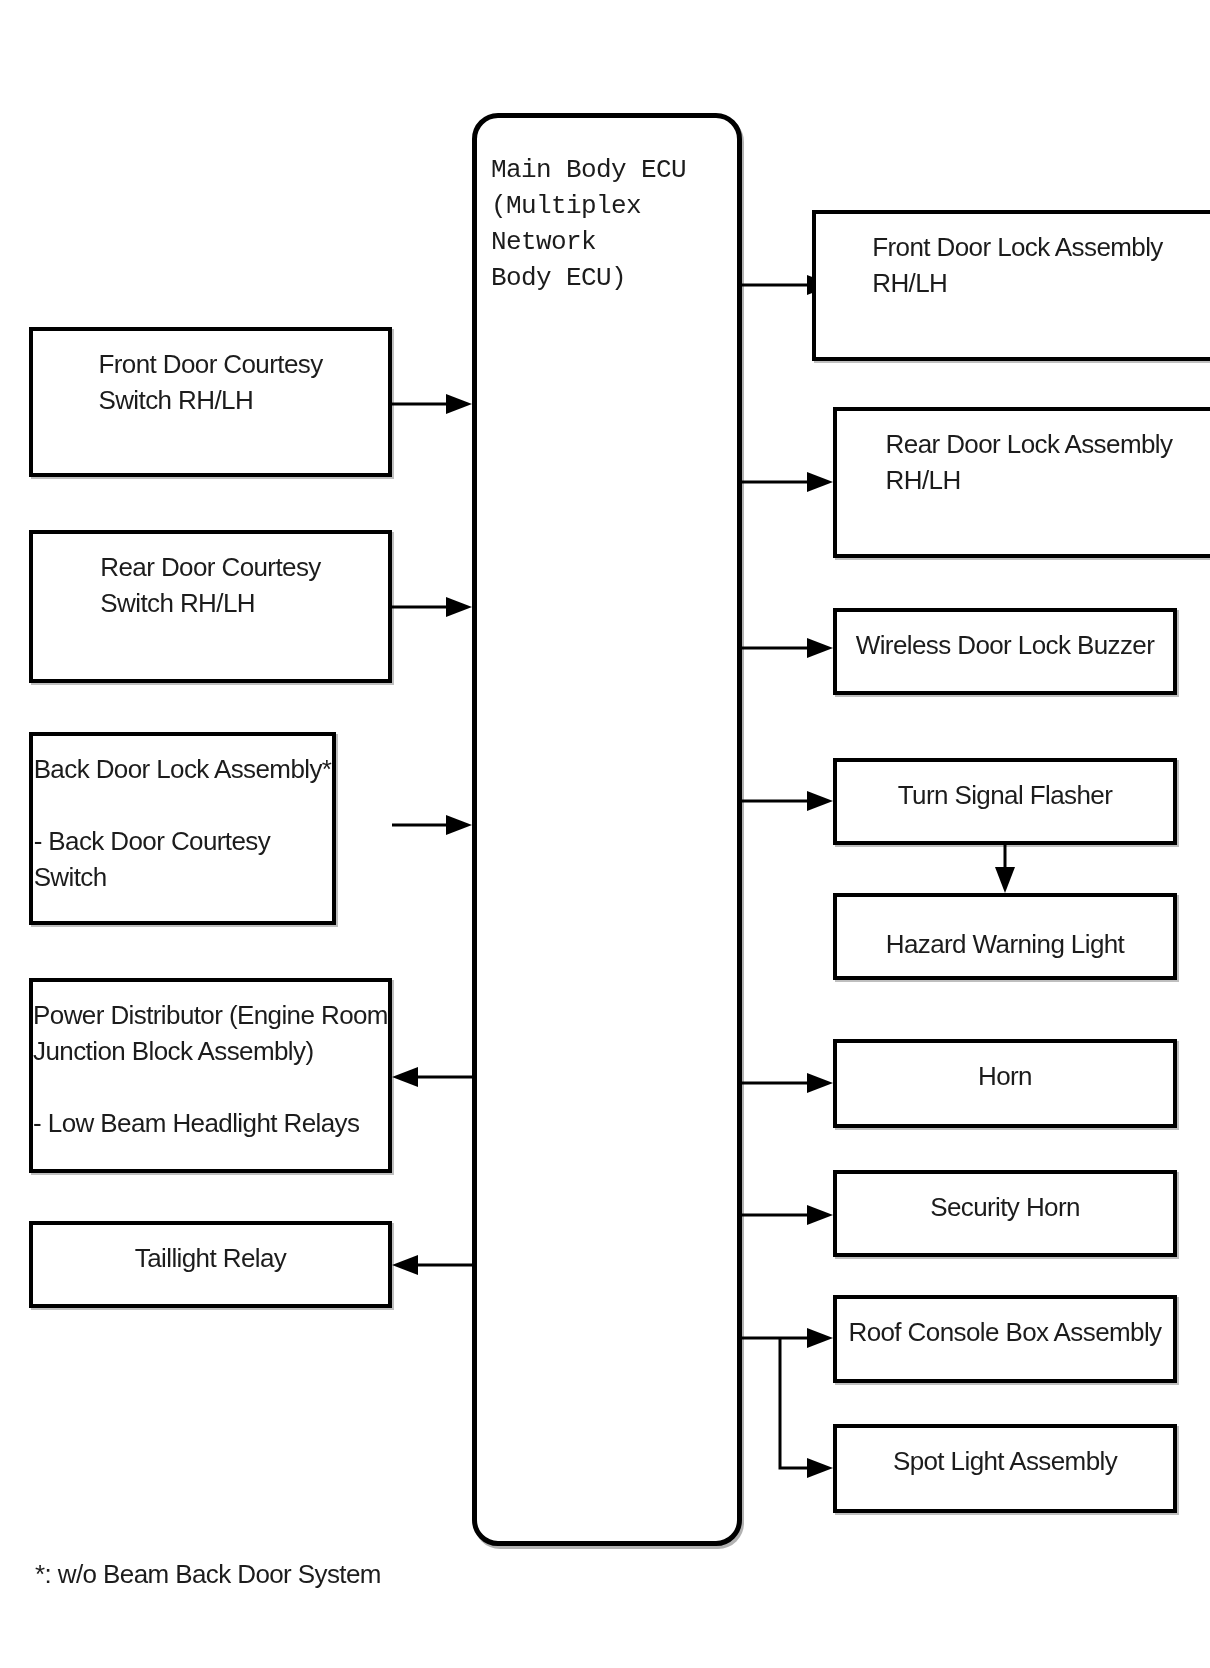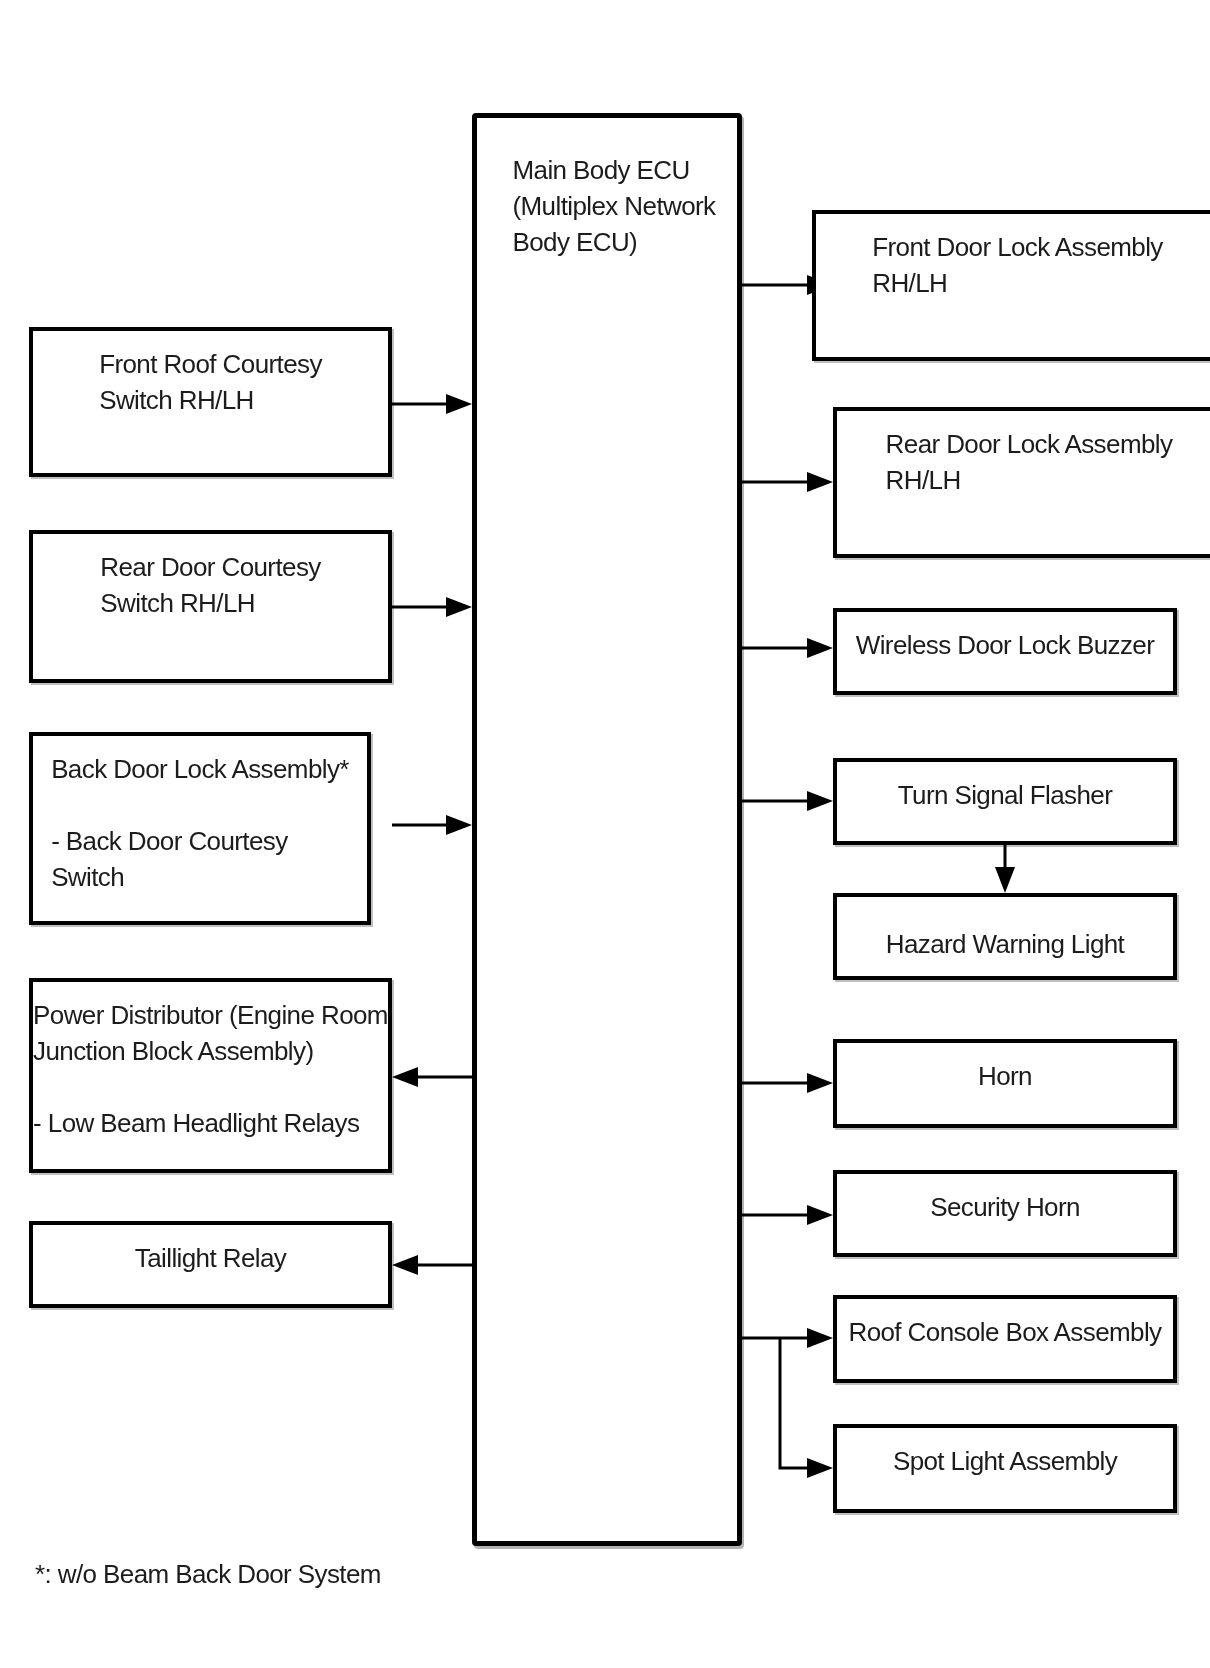--- a/index.html
+++ b/index.html
@@ -43,8 +43,9 @@
   }
   .node.ecu {
     border-width: 5px;
-    border-radius: 4px;
+    border-radius: 26px;
     box-shadow: 2px 3px 0 rgba(0,0,0,0.3);
+    font-family: Liberation Mono, monospace;
   }
   .node.ecu .lbl {
     padding-top: 34px;

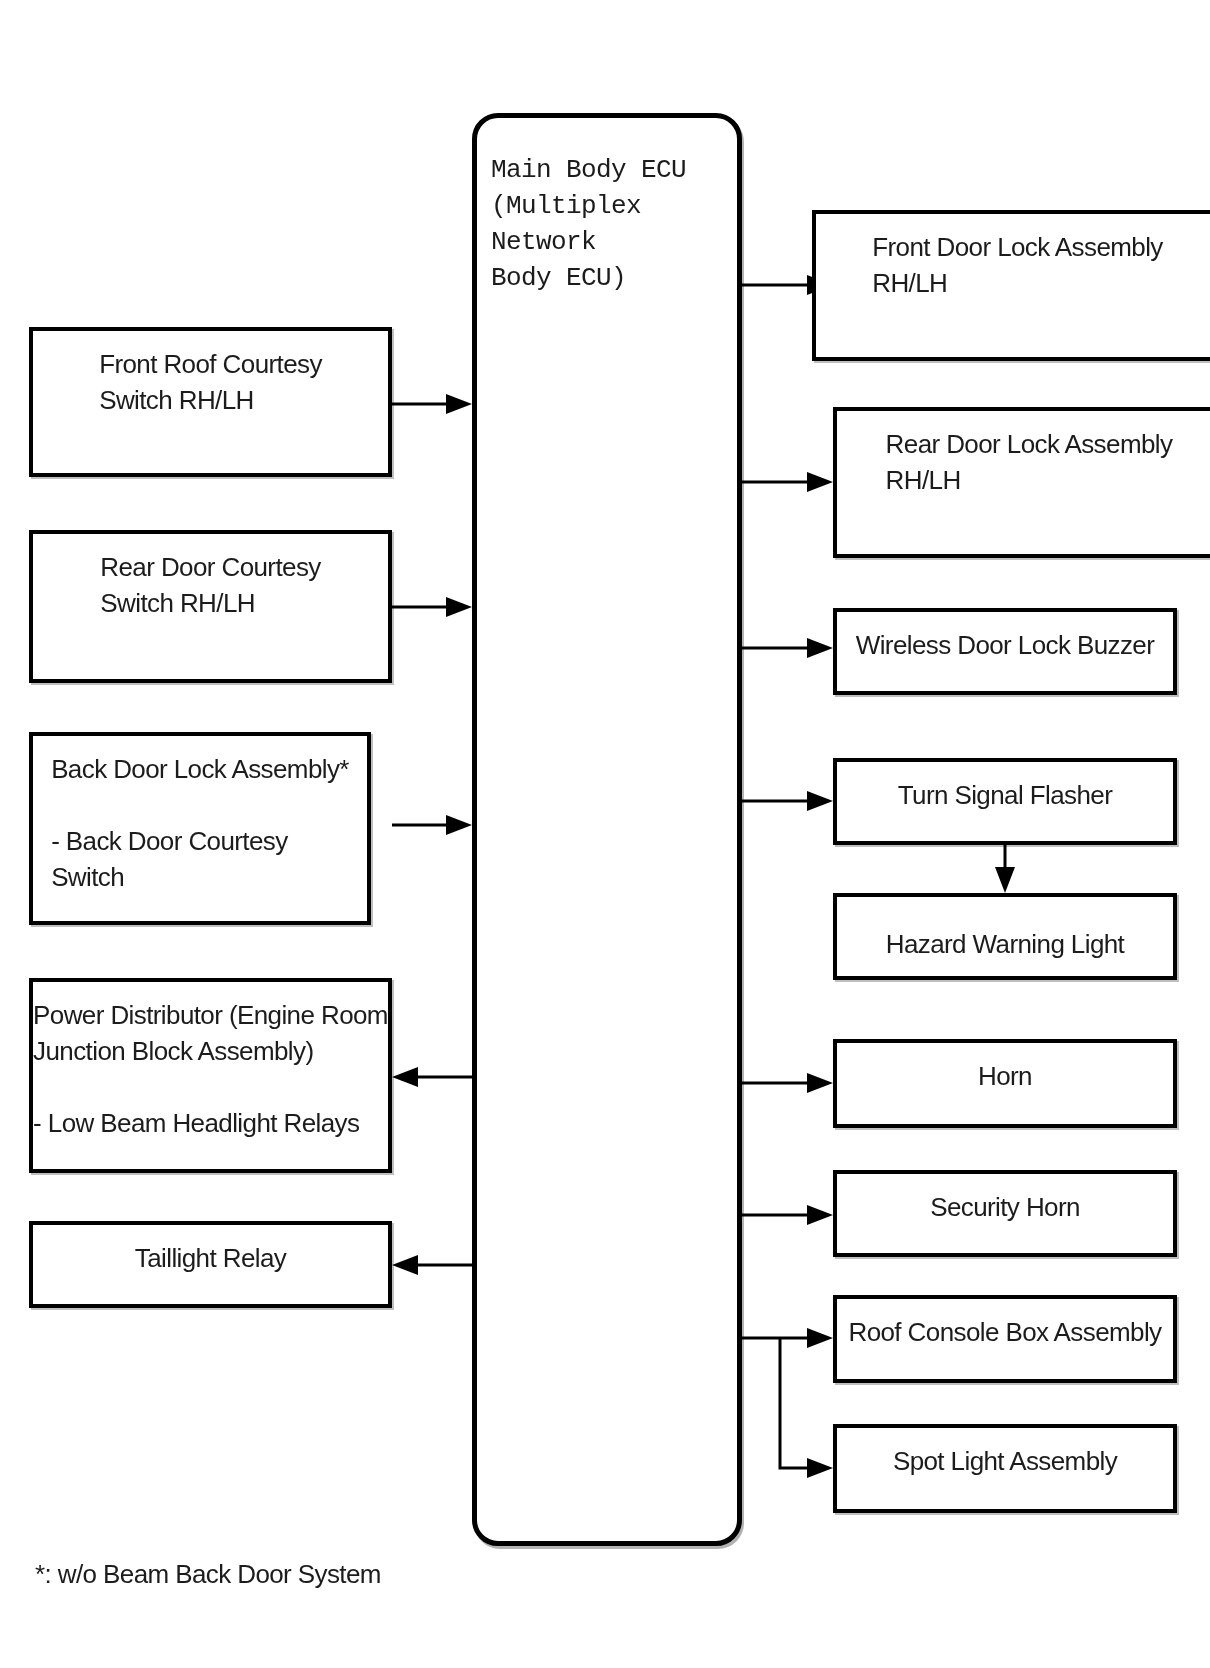--- a/index.html
+++ b/index.html
@@ -133,7 +133,7 @@
   </div>
 
   <div class="node" style="left:29px; top:327px; width:363px; height:150px;">
-    <div class="lbl">Front Roof Courtesy
+    <div class="lbl">Front Door Courtesy
 Switch RH/LH</div>
   </div>
   <div class="node" style="left:29px; top:530px; width:363px; height:153px;">

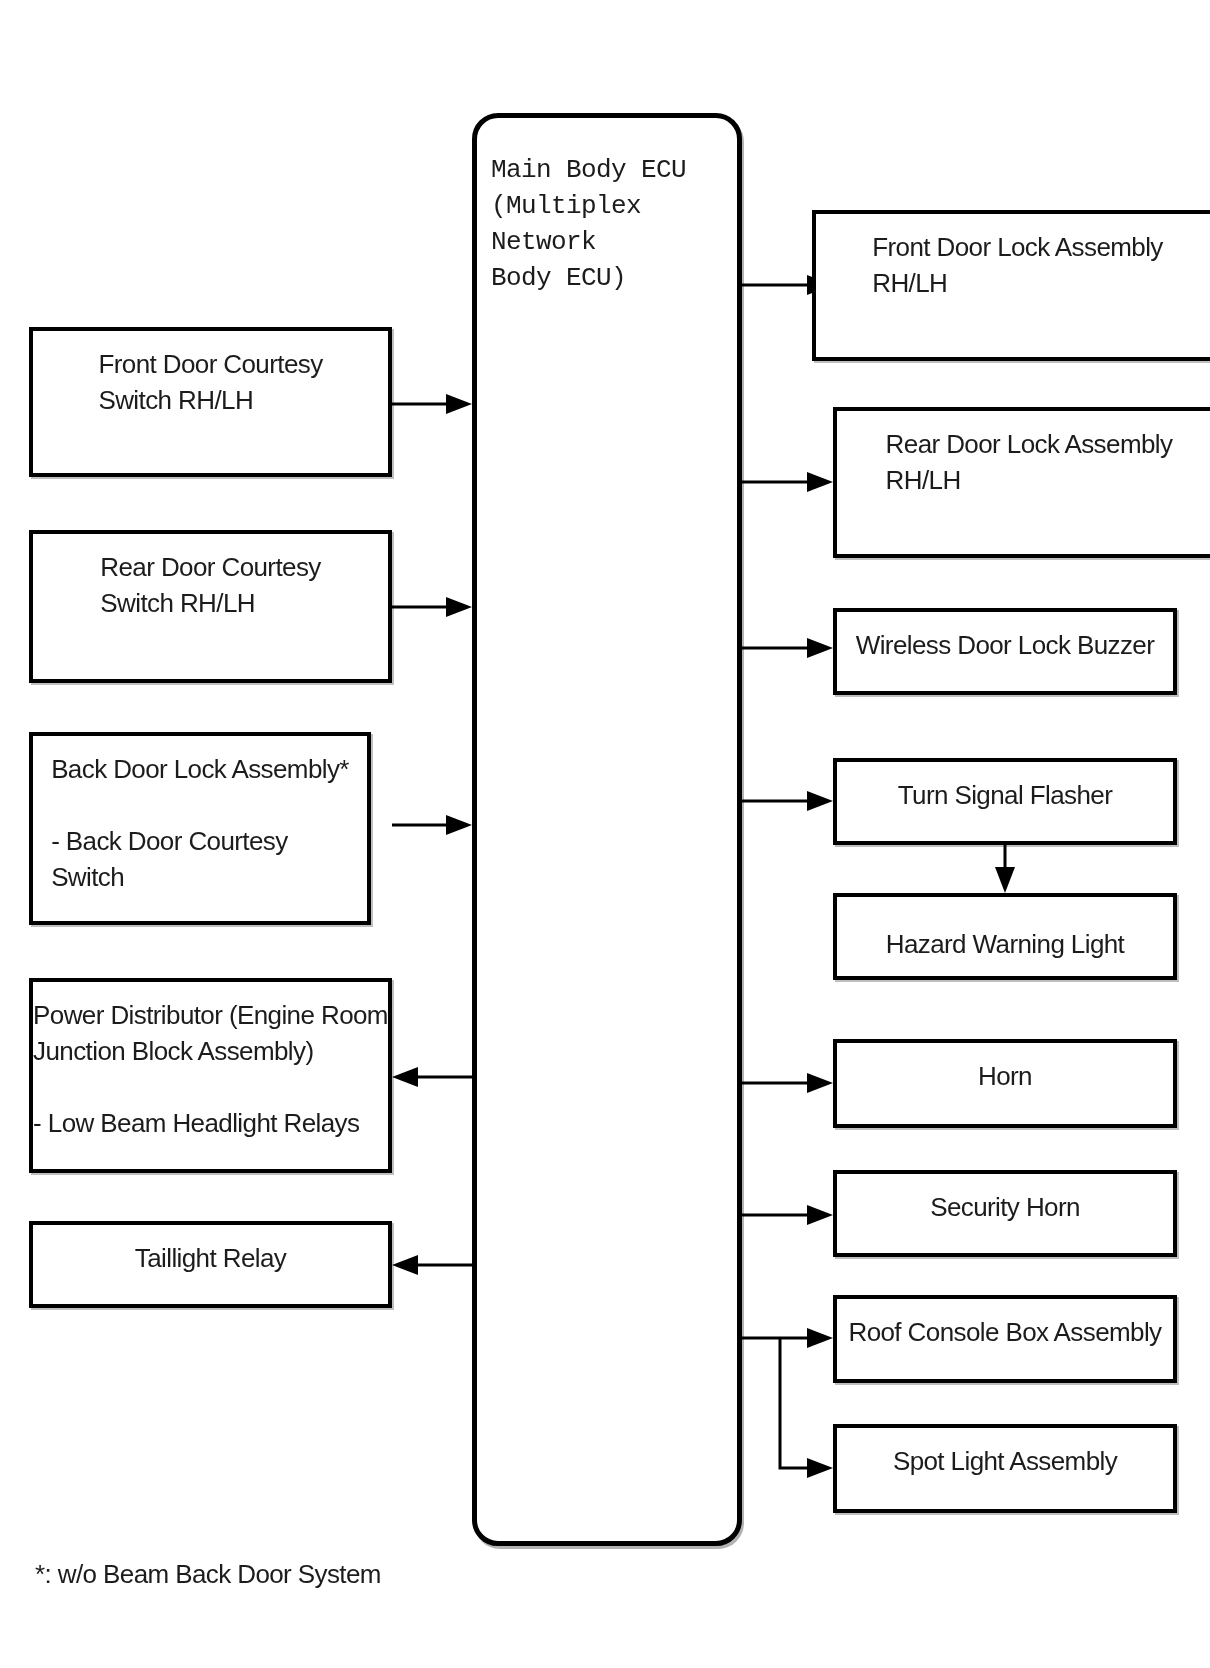--- a/index.html
+++ b/index.html
@@ -140,7 +140,7 @@
     <div class="lbl">Rear Door Courtesy
 Switch RH/LH</div>
   </div>
-  <div class="node" style="left:29px; top:732px; width:342px; height:193px;">
+  <div class="node" style="left:29px; top:732px; width:307px; height:193px;">
     <div class="lbl">Back Door Lock Assembly*
 
 - Back Door Courtesy

